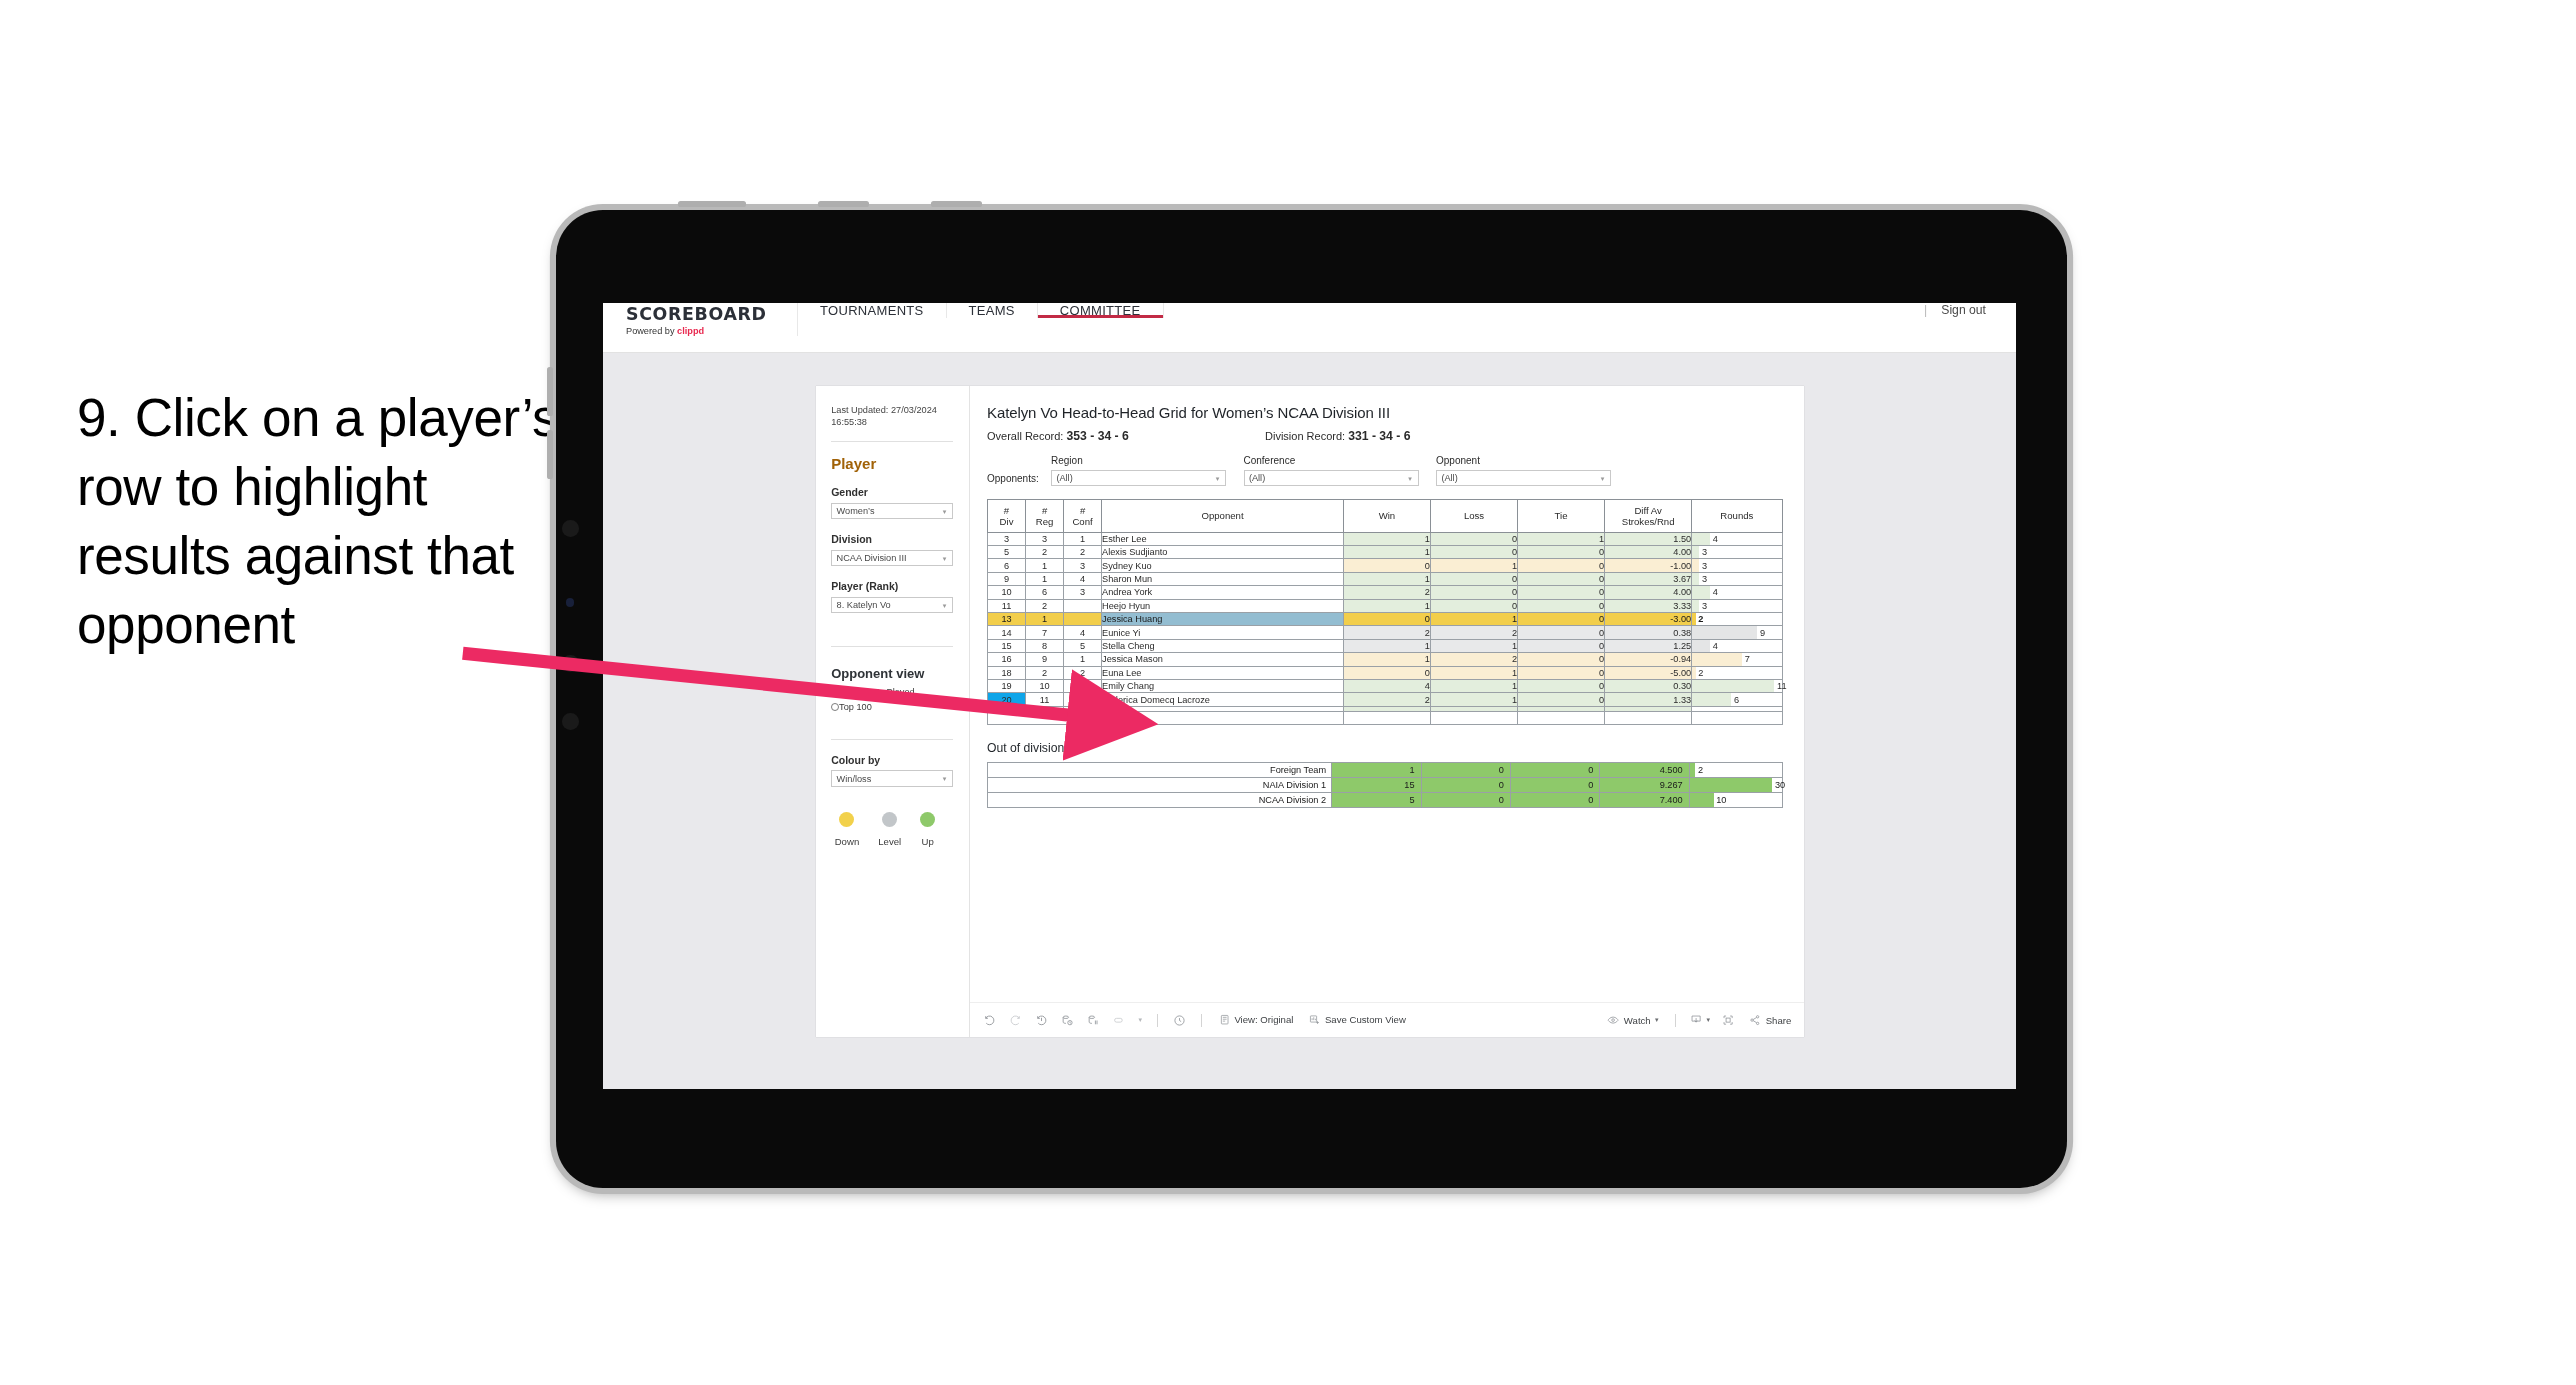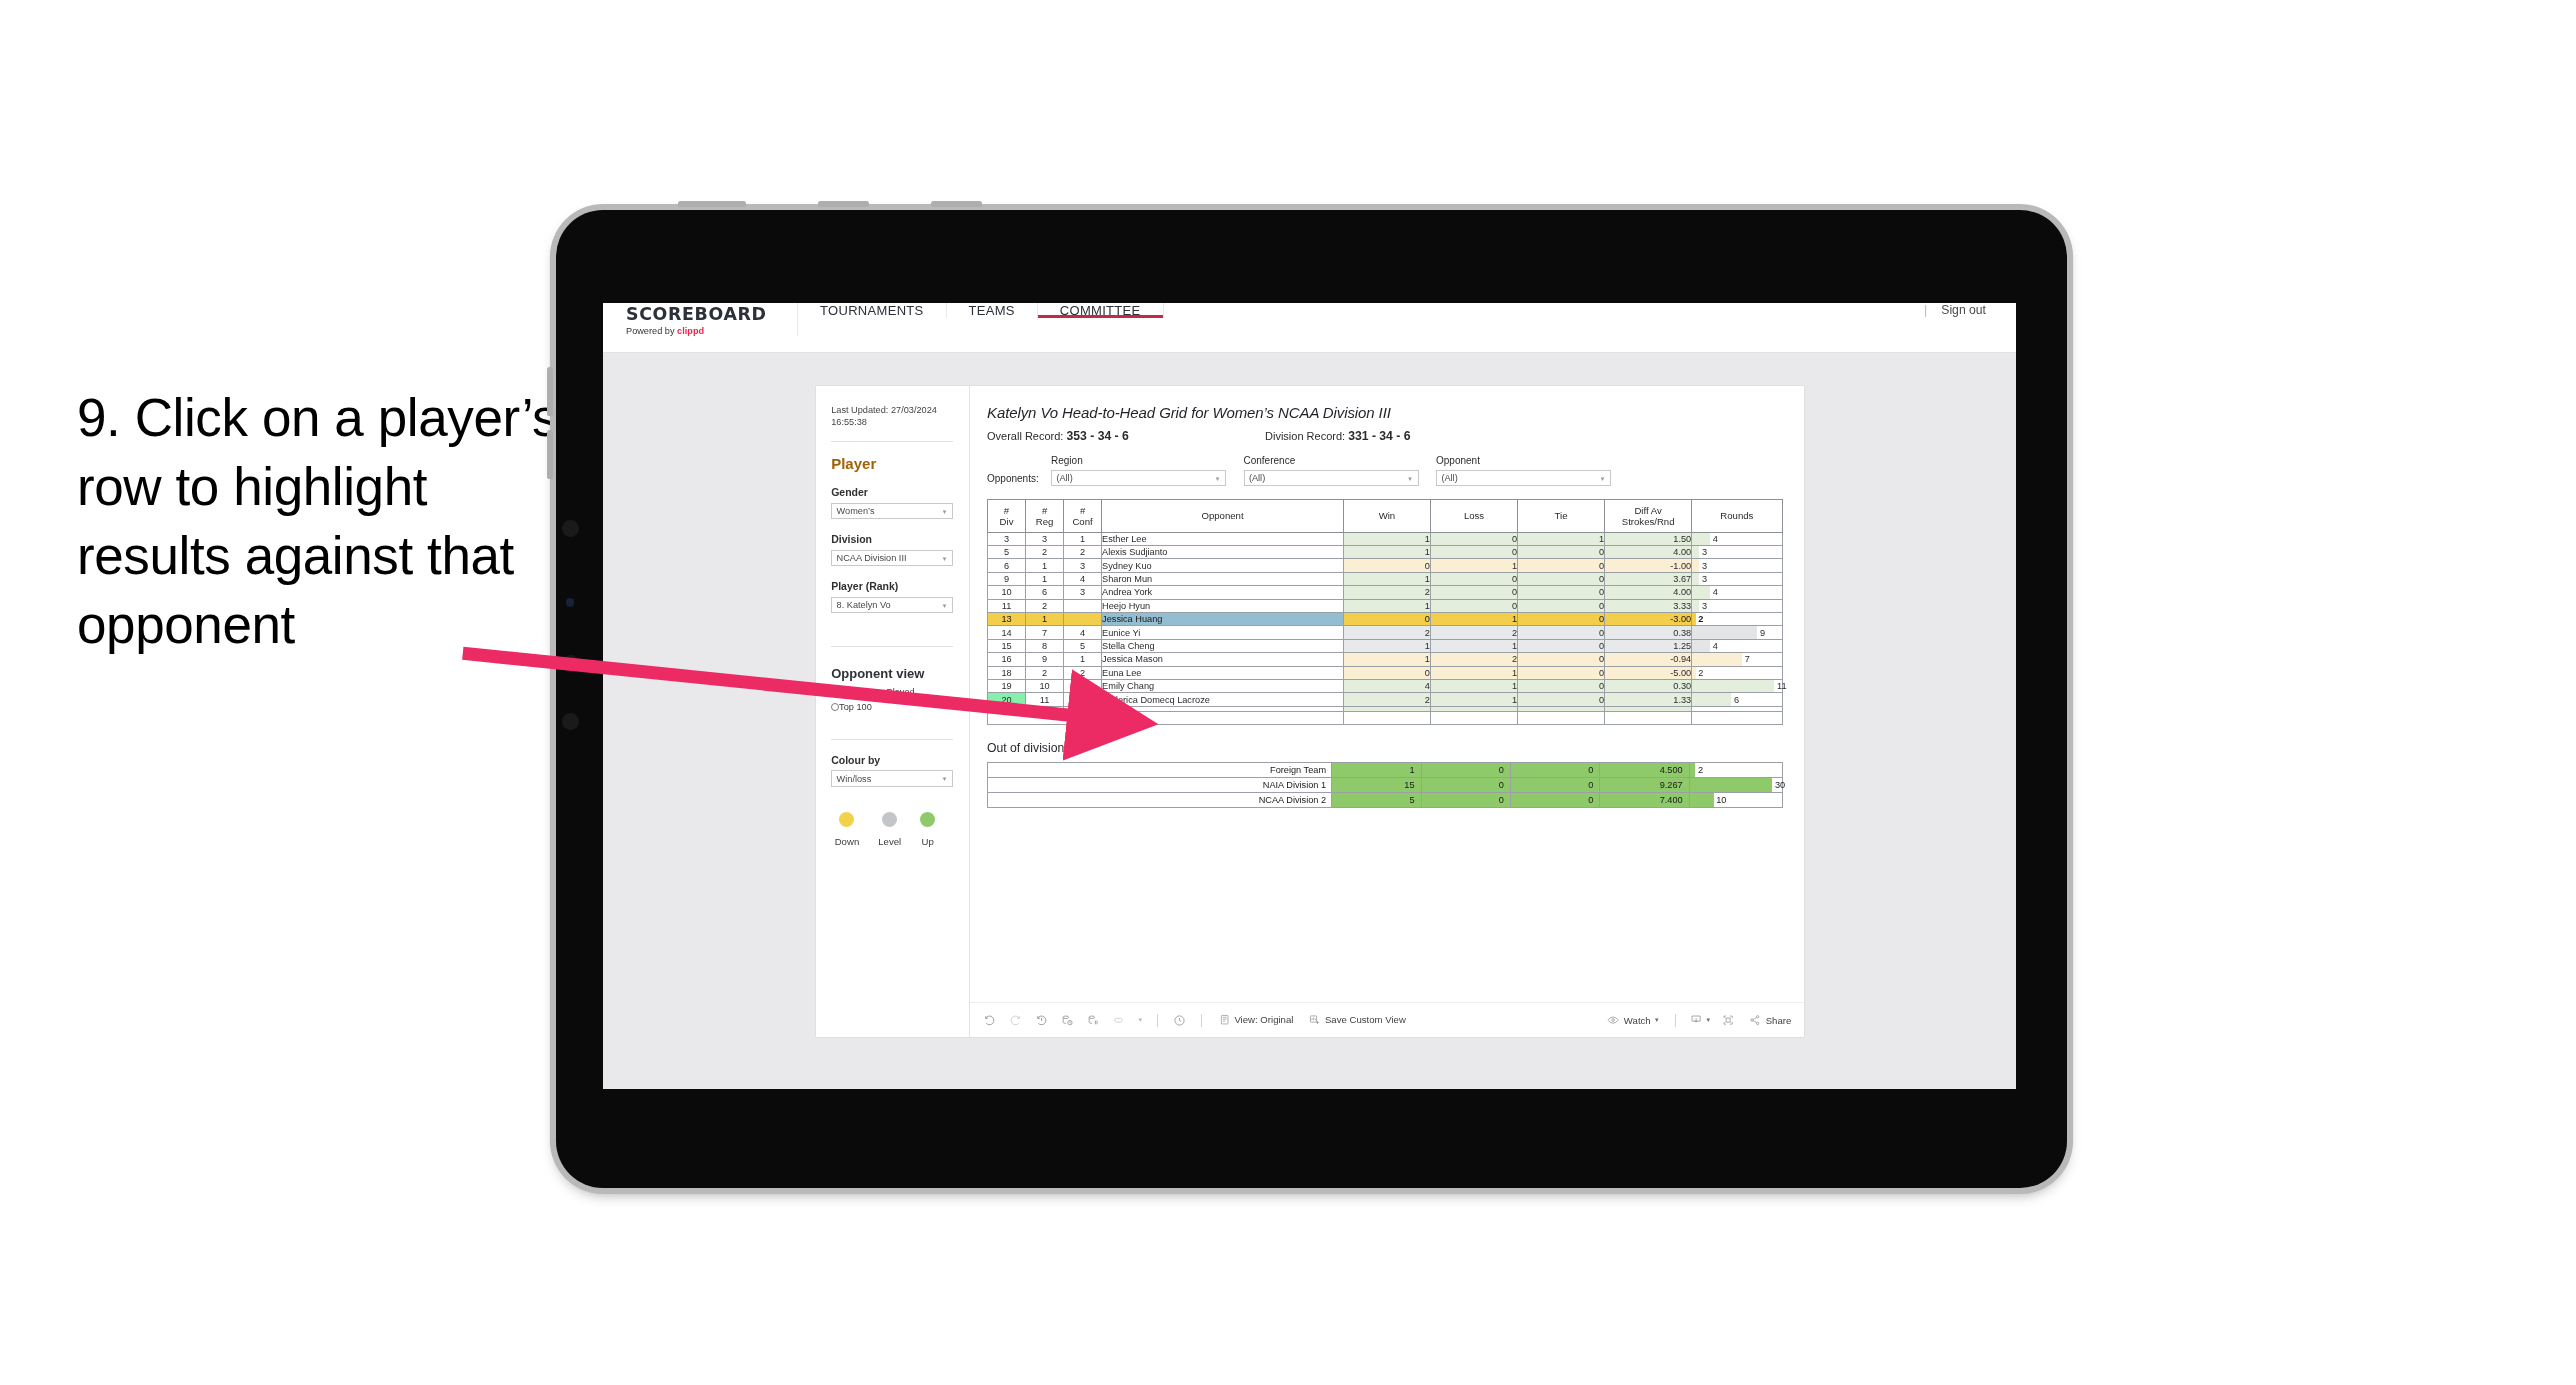--- a/index.html
+++ b/index.html
@@ -148,7 +148,7 @@
 
   
   .main { flex:1; padding: 17.5px 21px 0 17.5px; position:relative; }
-  .title { font-size: 15px; color:#1f2328; font-weight:400; letter-spacing:-0.1px;font-style:italic;}
+  .title { font-size: 15px; color:#1f2328; font-weight:400; letter-spacing:-0.1px;}
   .records { display:flex; margin-top: 8.7px; font-size: 11px; color:#2b2b2b; }
   .records .rec1 { width: 278px; }
   .records b { font-size: 12.2px; font-weight:700; }

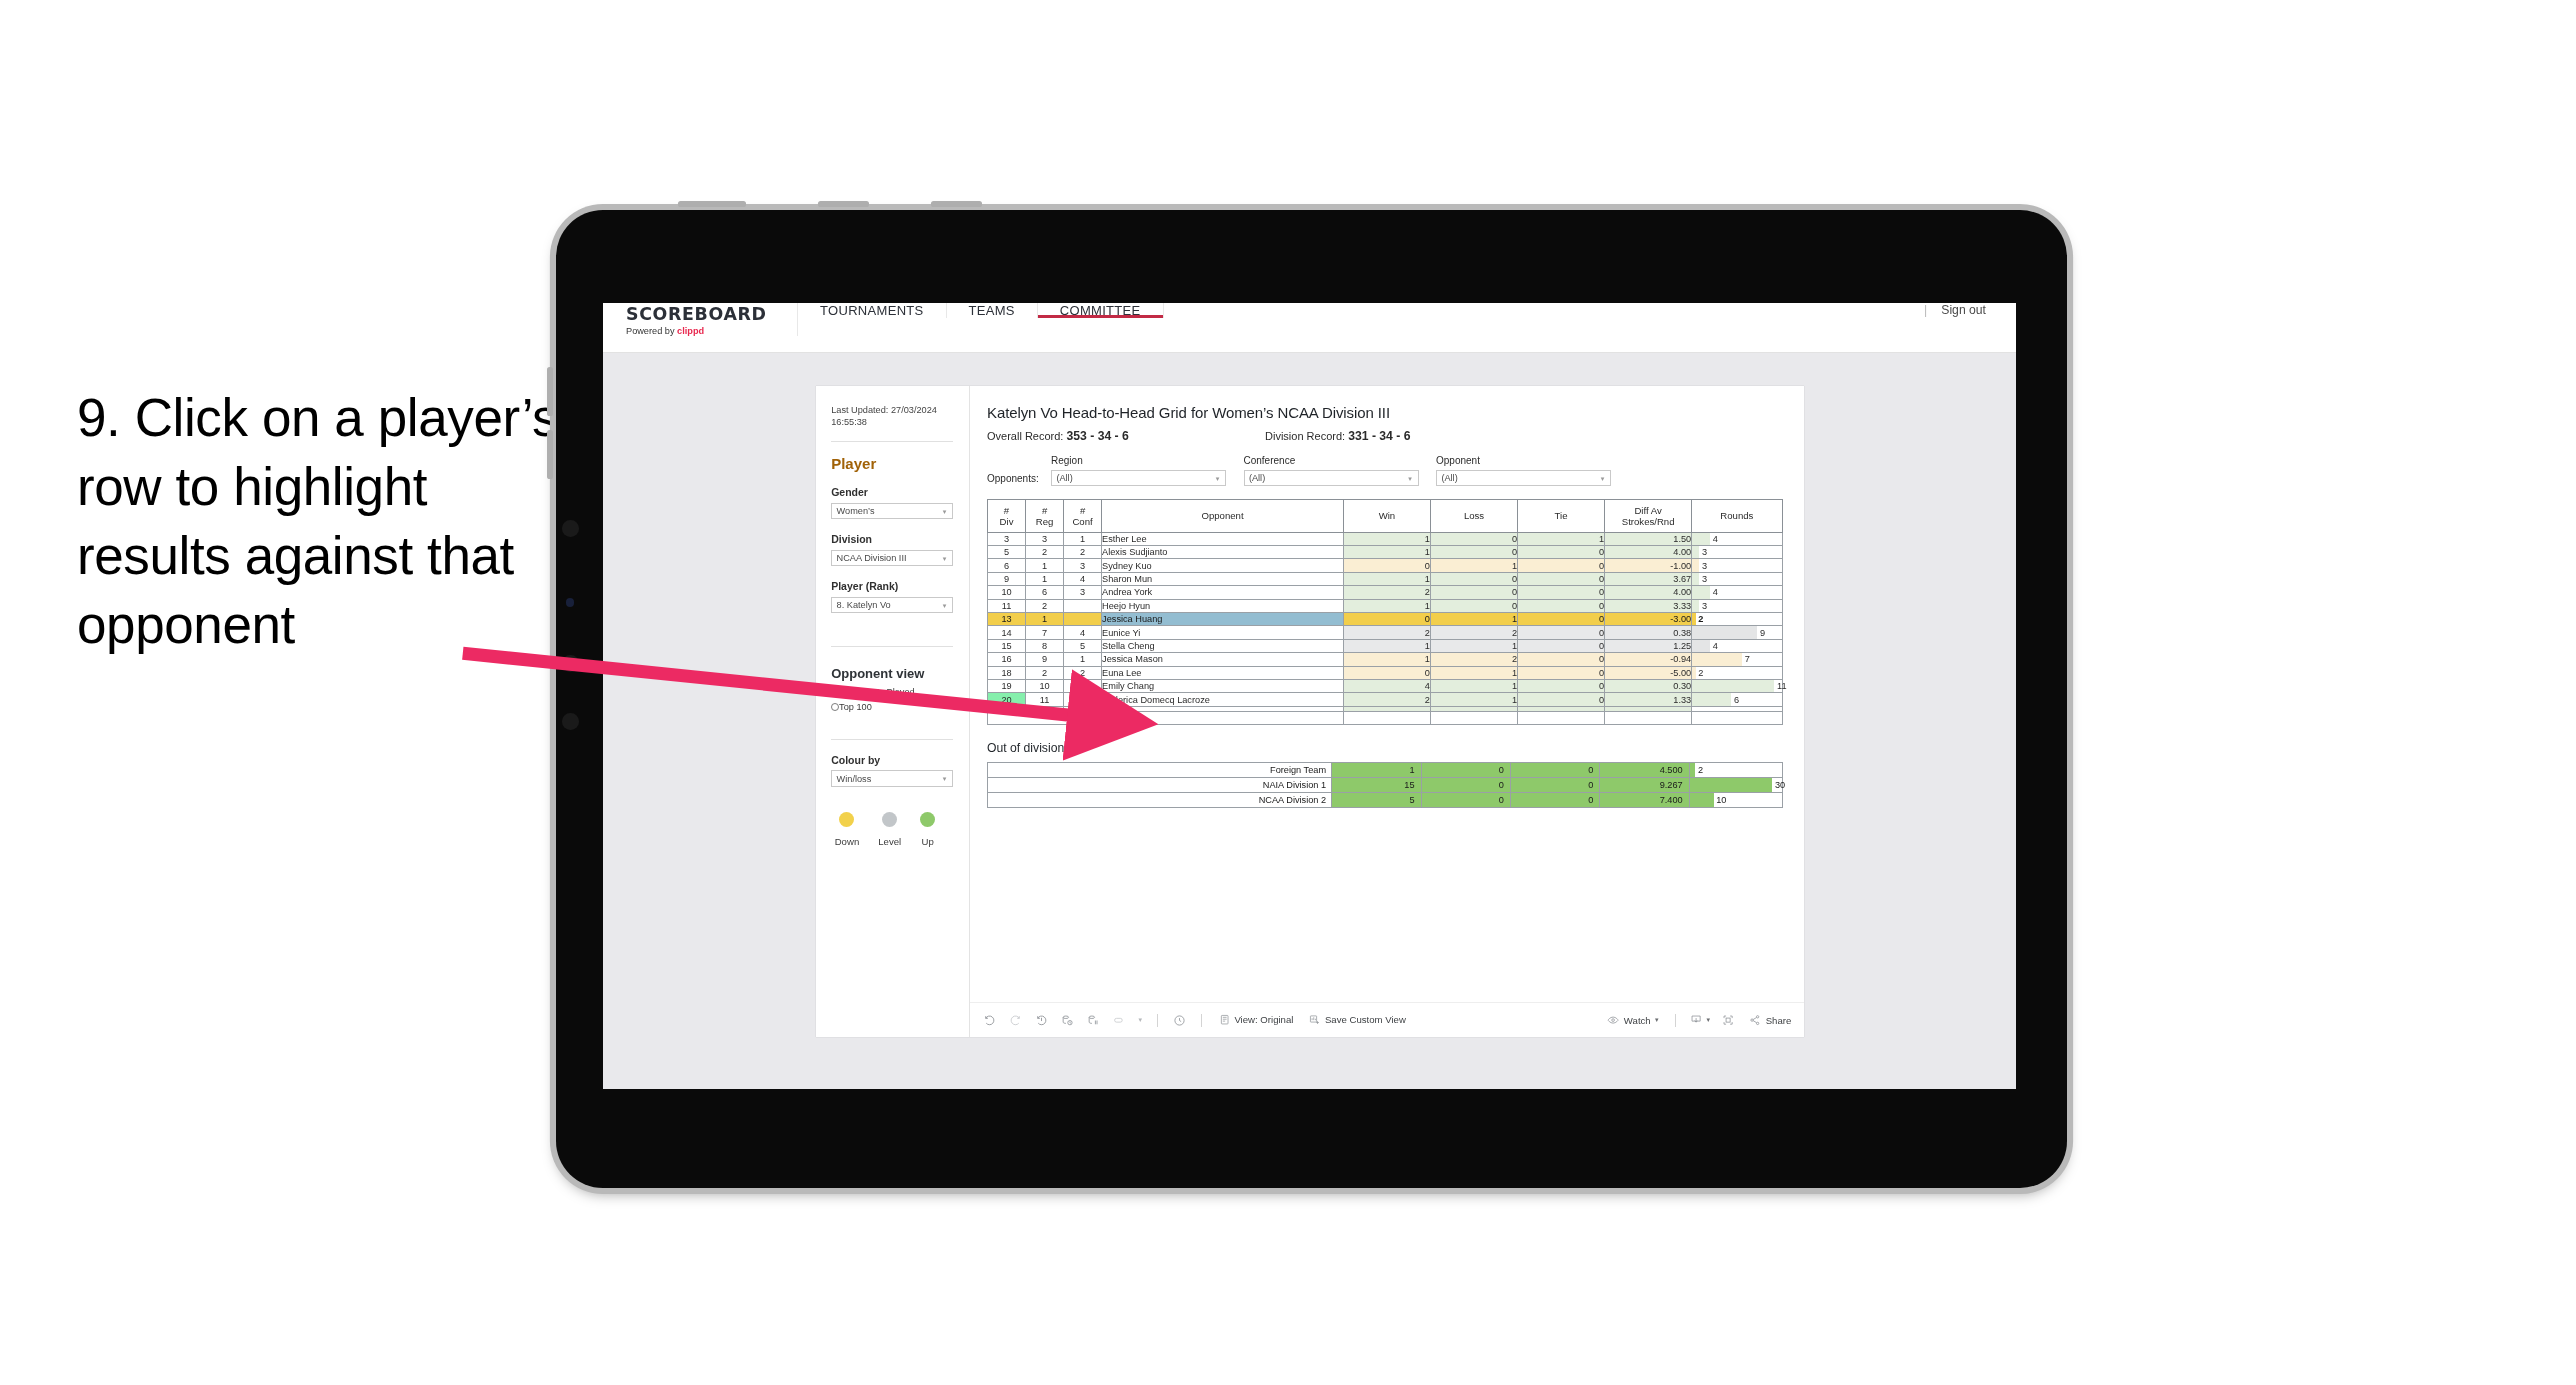--- a/index.html
+++ b/index.html
@@ -560,7 +560,7 @@
                   </td>
                 </tr>
                 <tr class="dim">
-                  <td class="c-div" style="background: #86efac;">20</td>
+                  <td class="c-div" style="background: #0ea5e9;">20</td>
                   <td class="c-reg" style="background: rgb(255, 255, 255);">11</td>
                   <td class="c-conf" style="background: rgb(255, 255, 255);">7</td>
                   <td class="c-opp c-opp-in" style="background: rgb(255, 255, 255);">Federica Domecq Lacroze</td>

